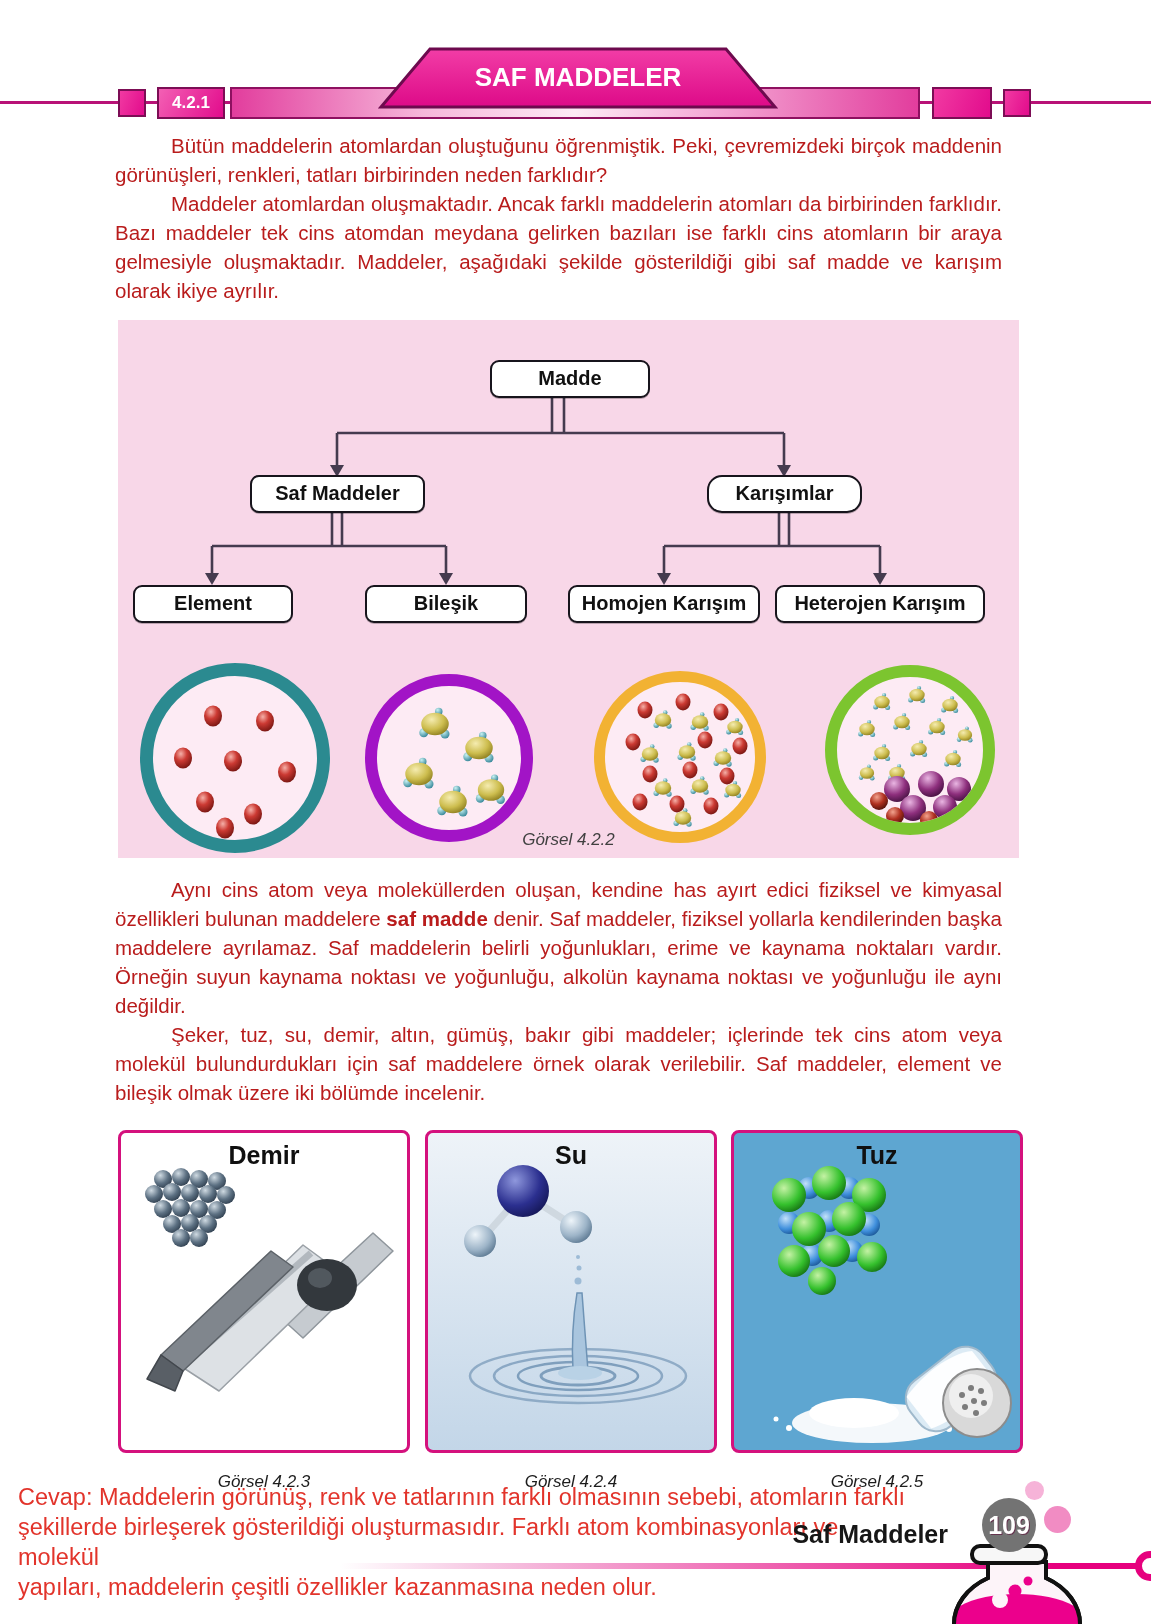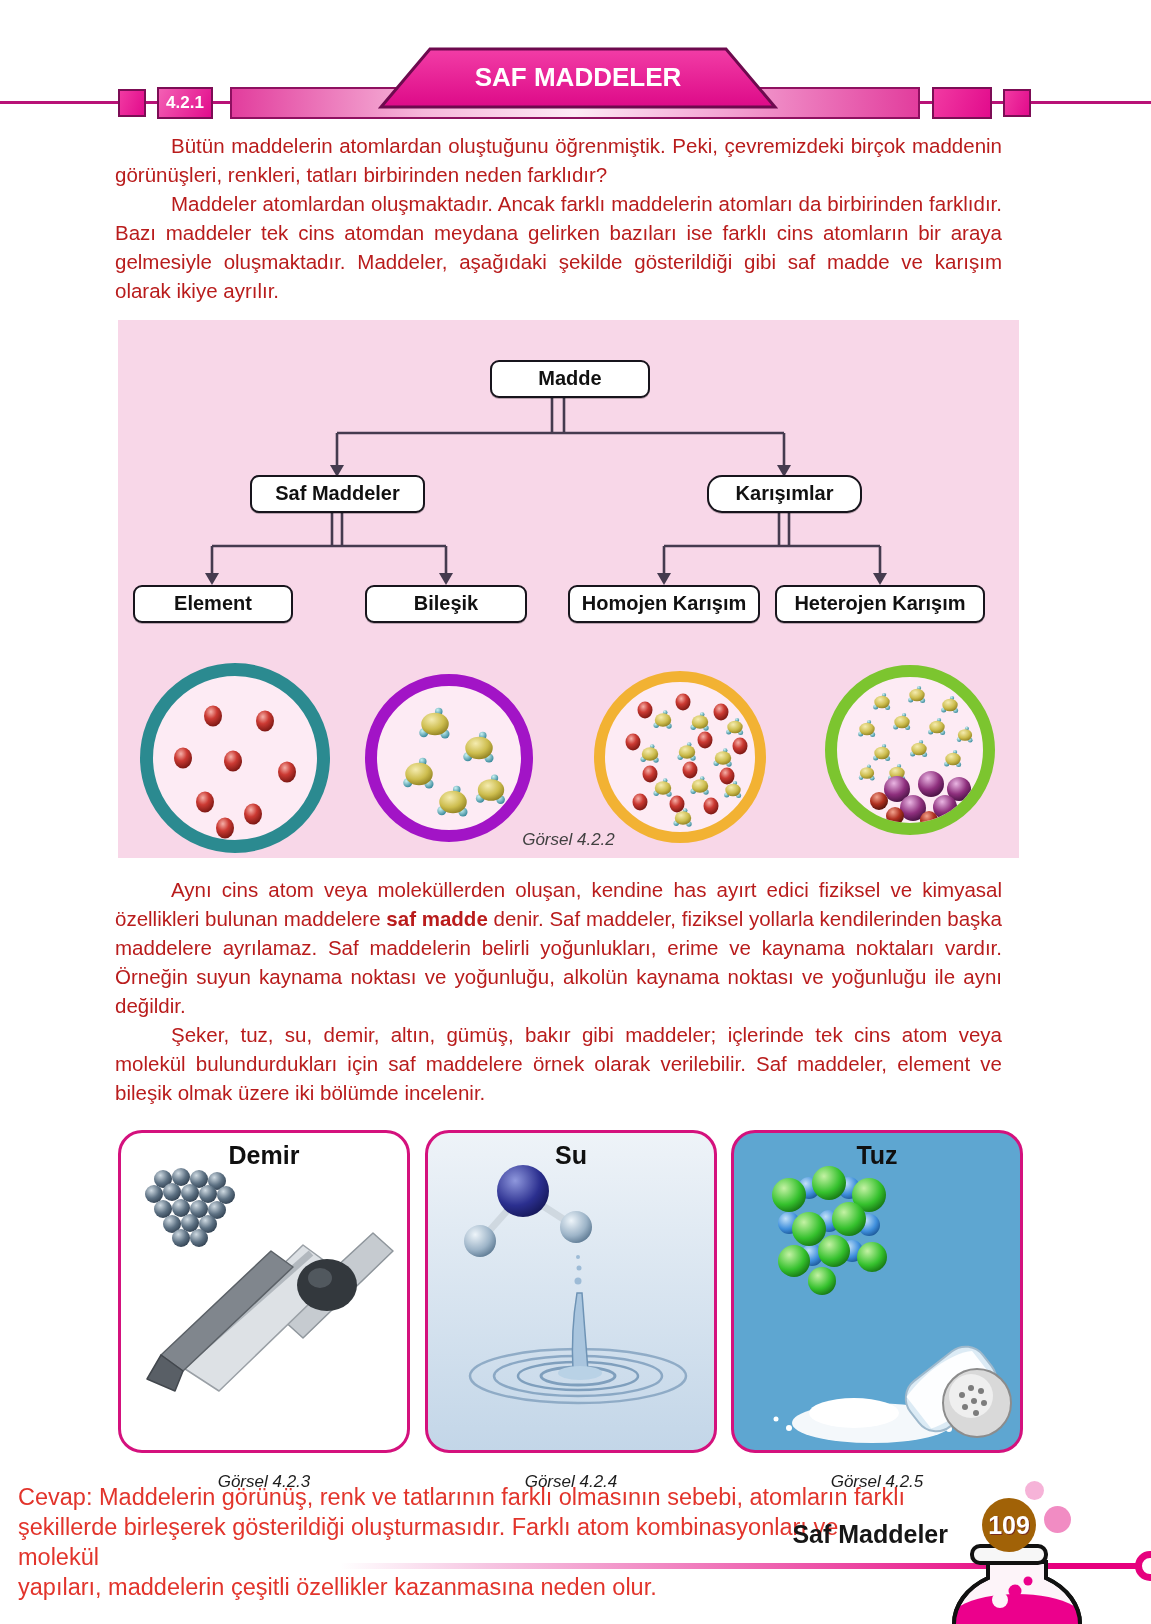--- a/index.html
+++ b/index.html
@@ -14,7 +14,7 @@
   .hbar  { position:absolute; top:87px; left:230px; width:690px; height:32px;
            background:linear-gradient(to right,#e23d9d,#f6b7da 28%,#fdeaf5 50%,#f3a3d2 72%,#e23d9d);
            border:2px solid #8e1060; }
-  .hnum  { position:absolute; top:87px; left:157px; width:56px; height:32px;
+  .hnum  { position:absolute; top:87px; left:157px; width:68px; height:32px;
            background:linear-gradient(120deg,#f360b4,#e20b8c); border:2px solid #7c0d55;
            color:#fff; font-weight:bold; font-size:17px; text-align:center; line-height:28px; }
   .htrap { position:absolute; top:46px; left:378px; width:400px; height:64px; }

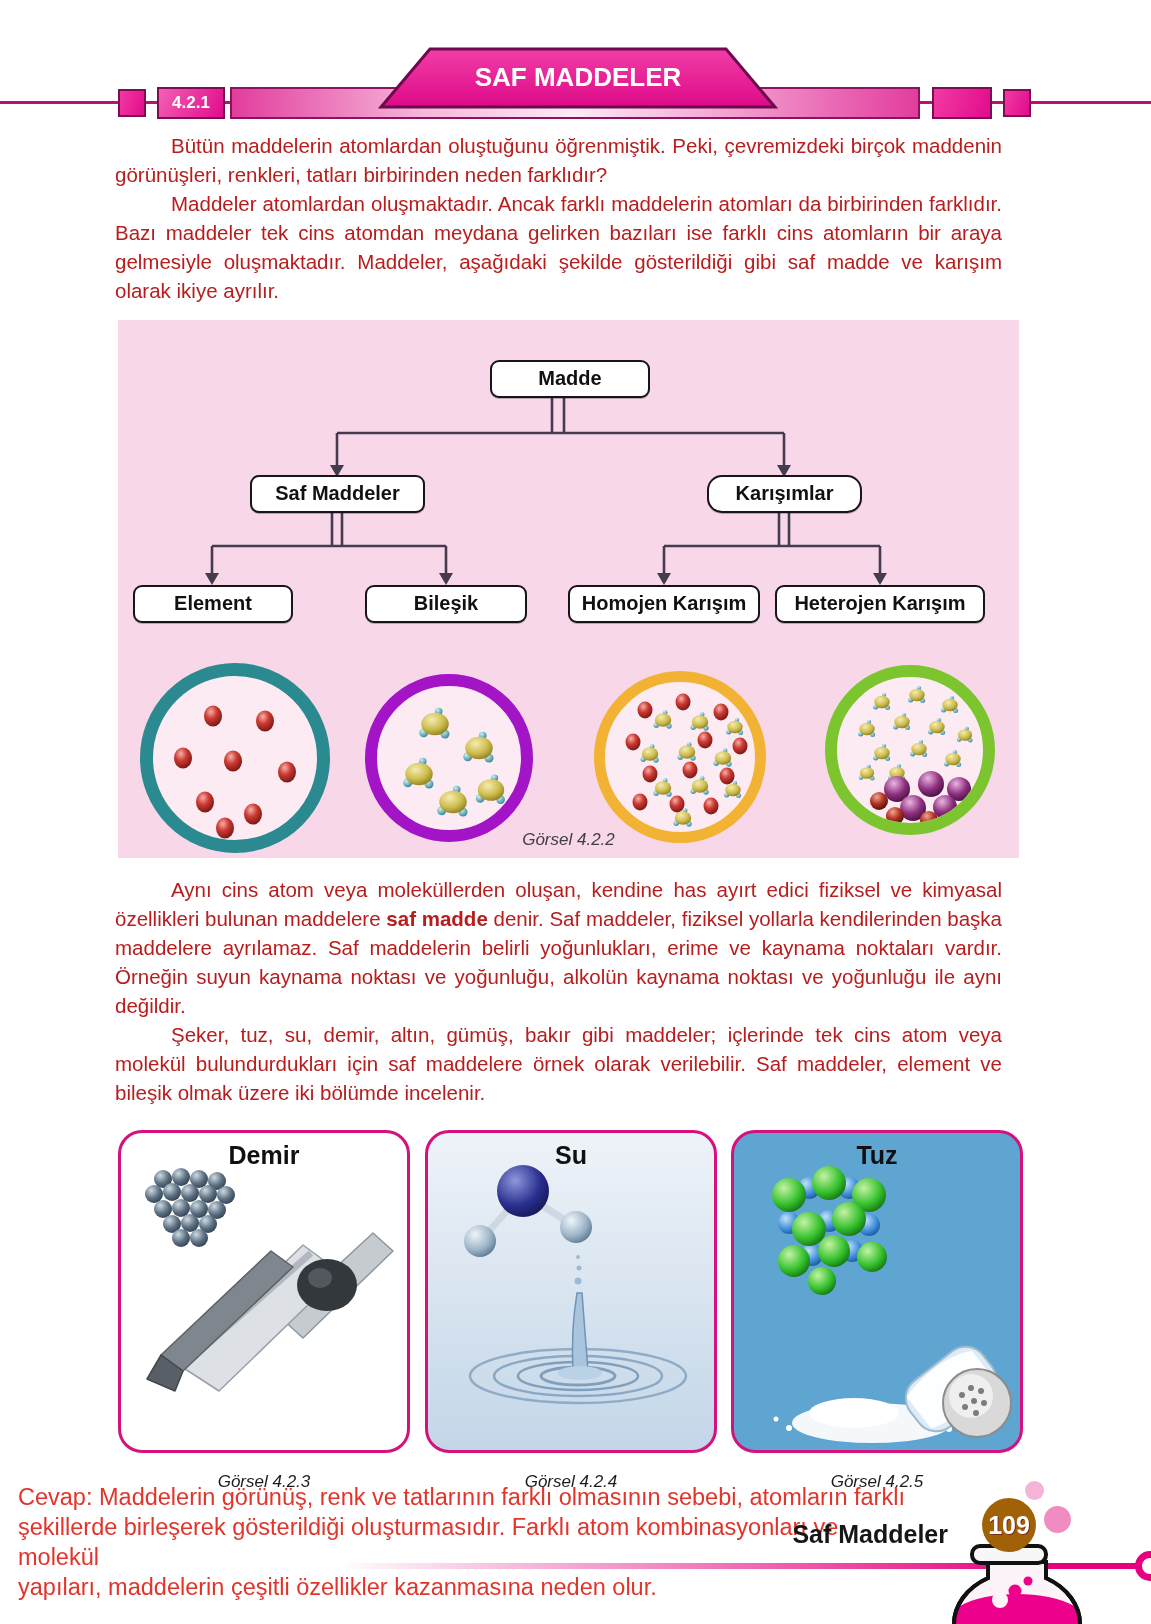--- a/index.html
+++ b/index.html
@@ -35,7 +35,7 @@
           font-style:italic; font-size:17px; color:#404040; }
   
   .card { position:absolute; top:1130px; width:292px; height:323px; border:3.5px solid #d4117d;
-          border-radius:24px; overflow:hidden;text-decoration:underline; }
+          border-radius:8px; overflow:hidden;text-decoration:underline; }
   .card .ttl { position:absolute; top:8px; left:0; width:100%; text-align:center;
                font-weight:bold; font-size:25px; color:#101010; z-index:2; }
   .ccap { position:absolute; top:1472px; width:292px; text-align:center;

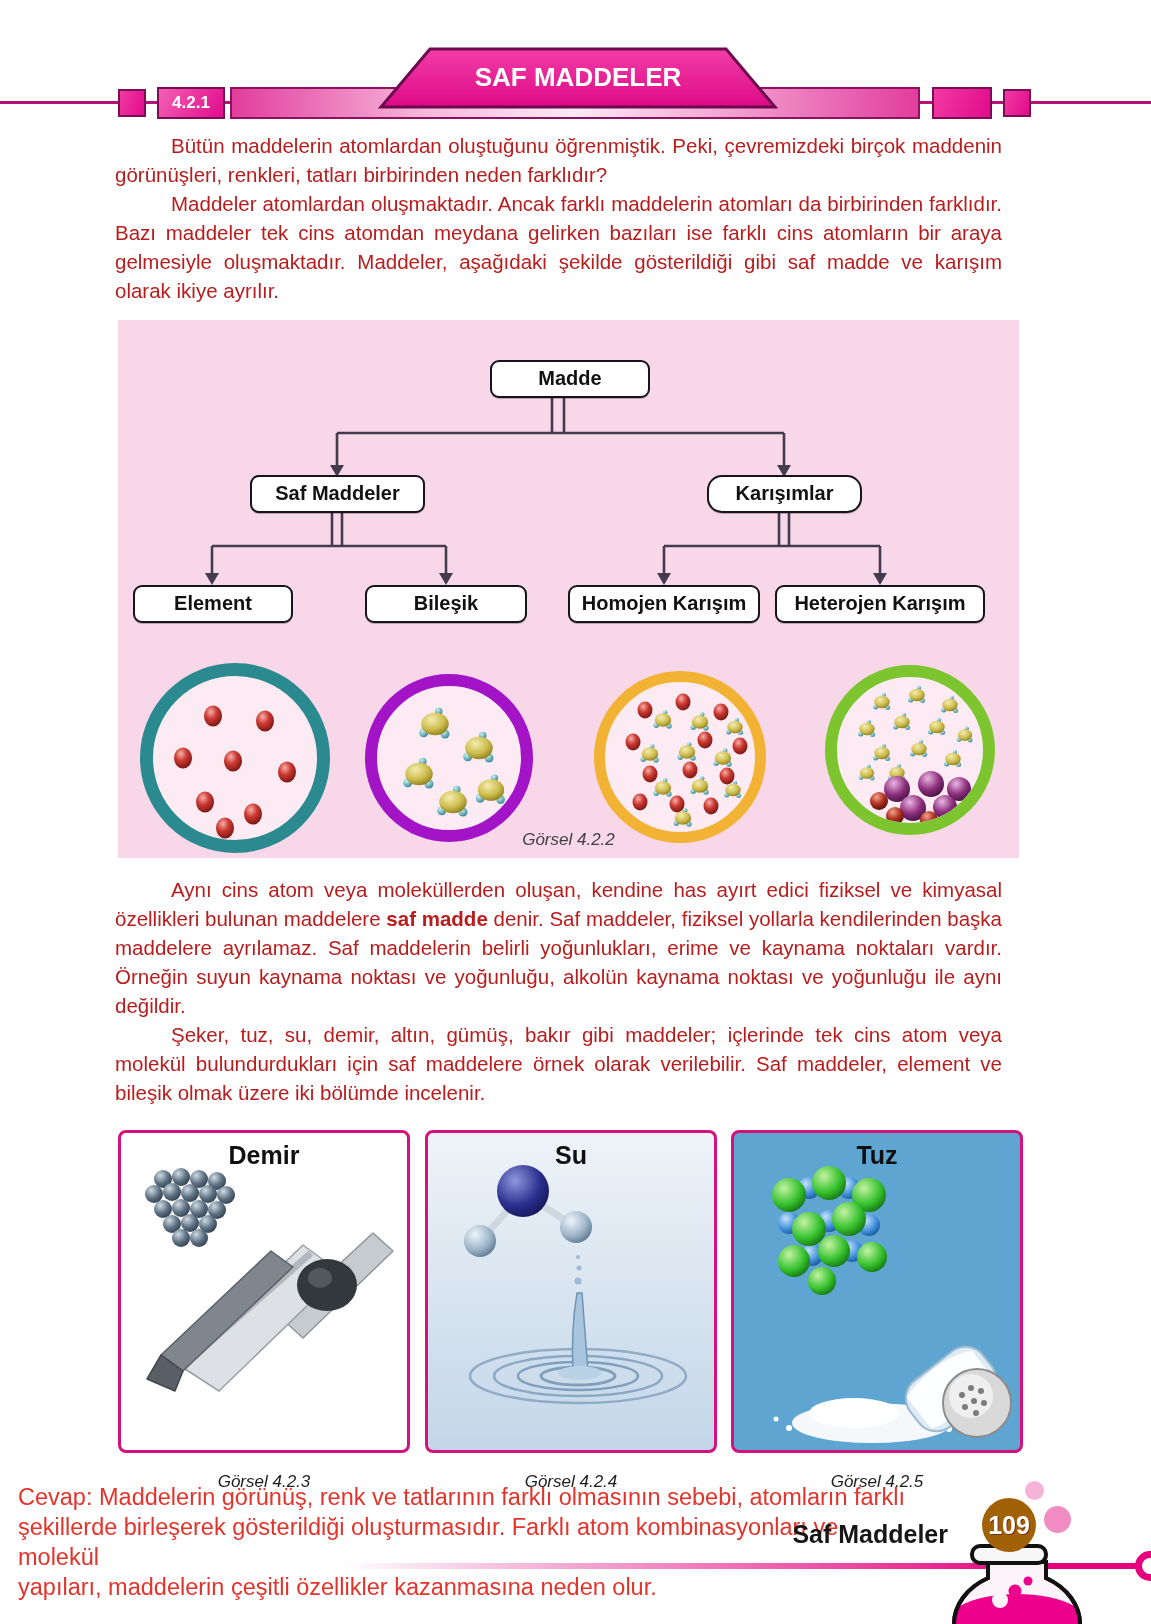--- a/index.html
+++ b/index.html
@@ -52,7 +52,7 @@
                  border:7px solid #e6007e; border-radius:50%; background:#fff; }
   #flask { position:absolute; left:942px; top:1534px; width:150px; height:90px; z-index:3; }
   #page-badge { position:absolute; left:982px; top:1498px; width:54px; height:54px; z-index:4;
-                background:#a16207; border-radius:50%; color:#fff; font-weight:bold;
+                background:#737373; border-radius:50%; color:#fff; font-weight:bold;
                 font-size:25px; text-align:center; line-height:54px;
                 text-shadow:1px 1px 0 rgba(90,0,50,.55); }
   .bubble { position:absolute; border-radius:50%; z-index:2; }

